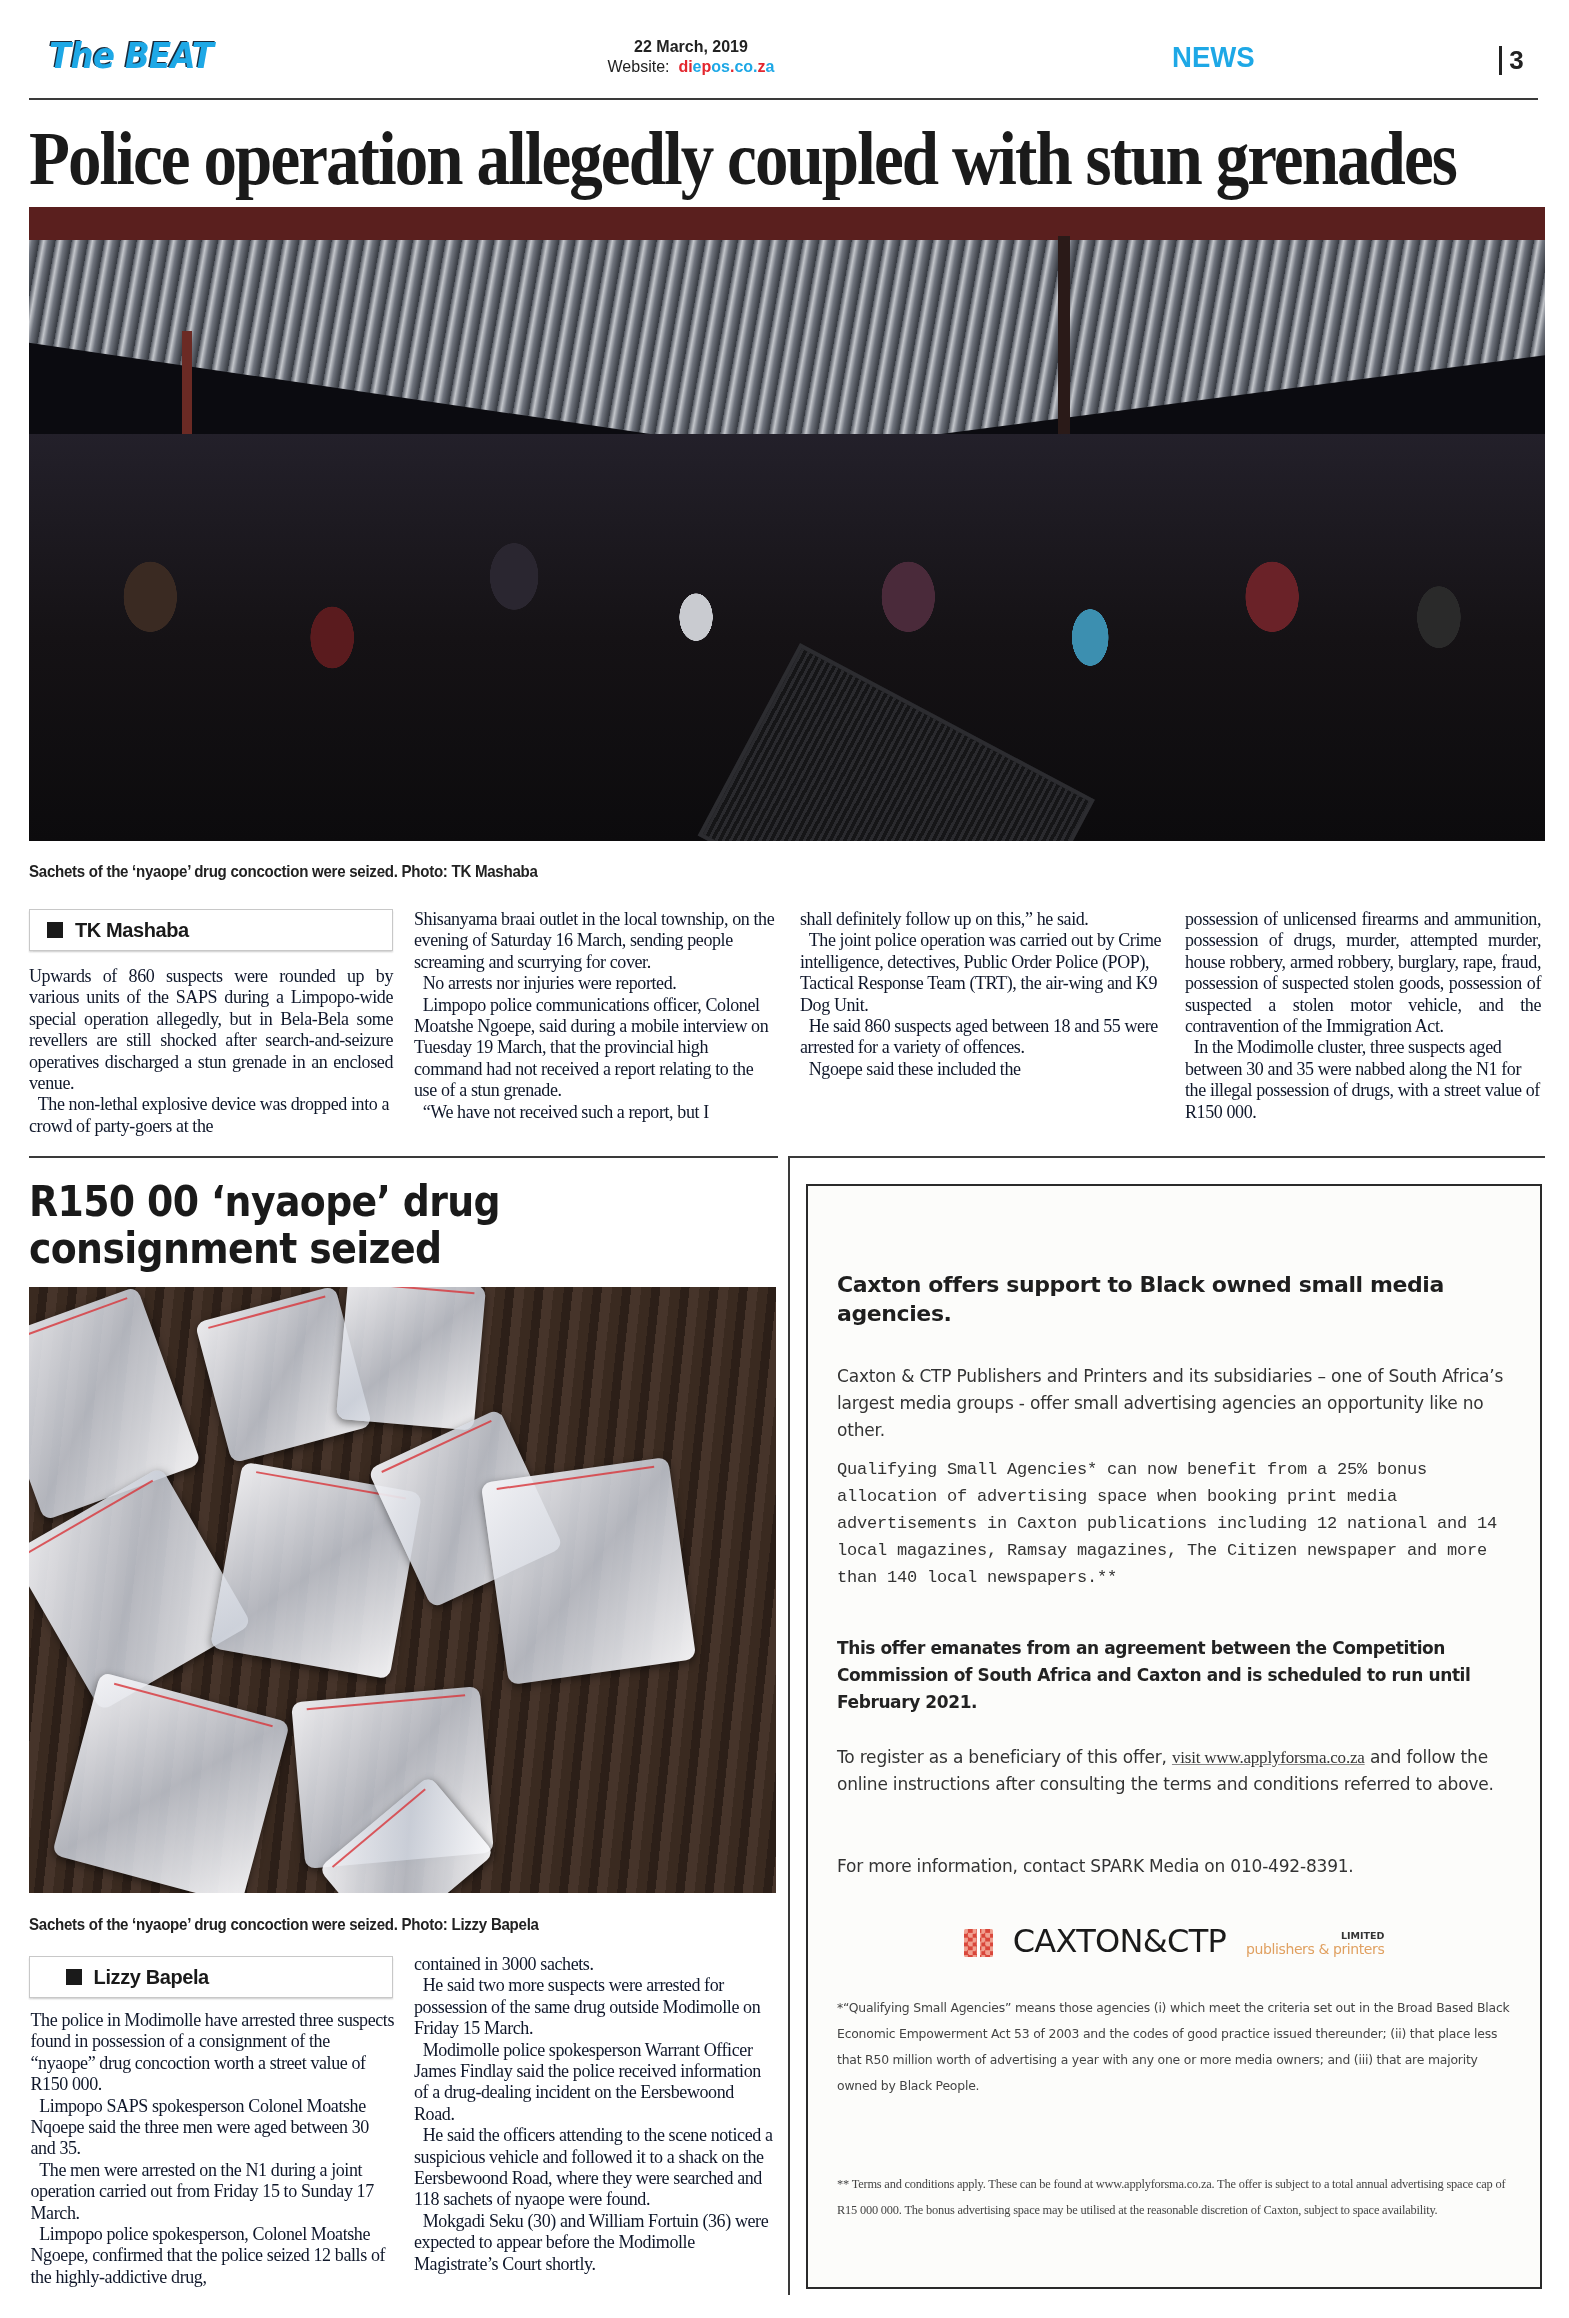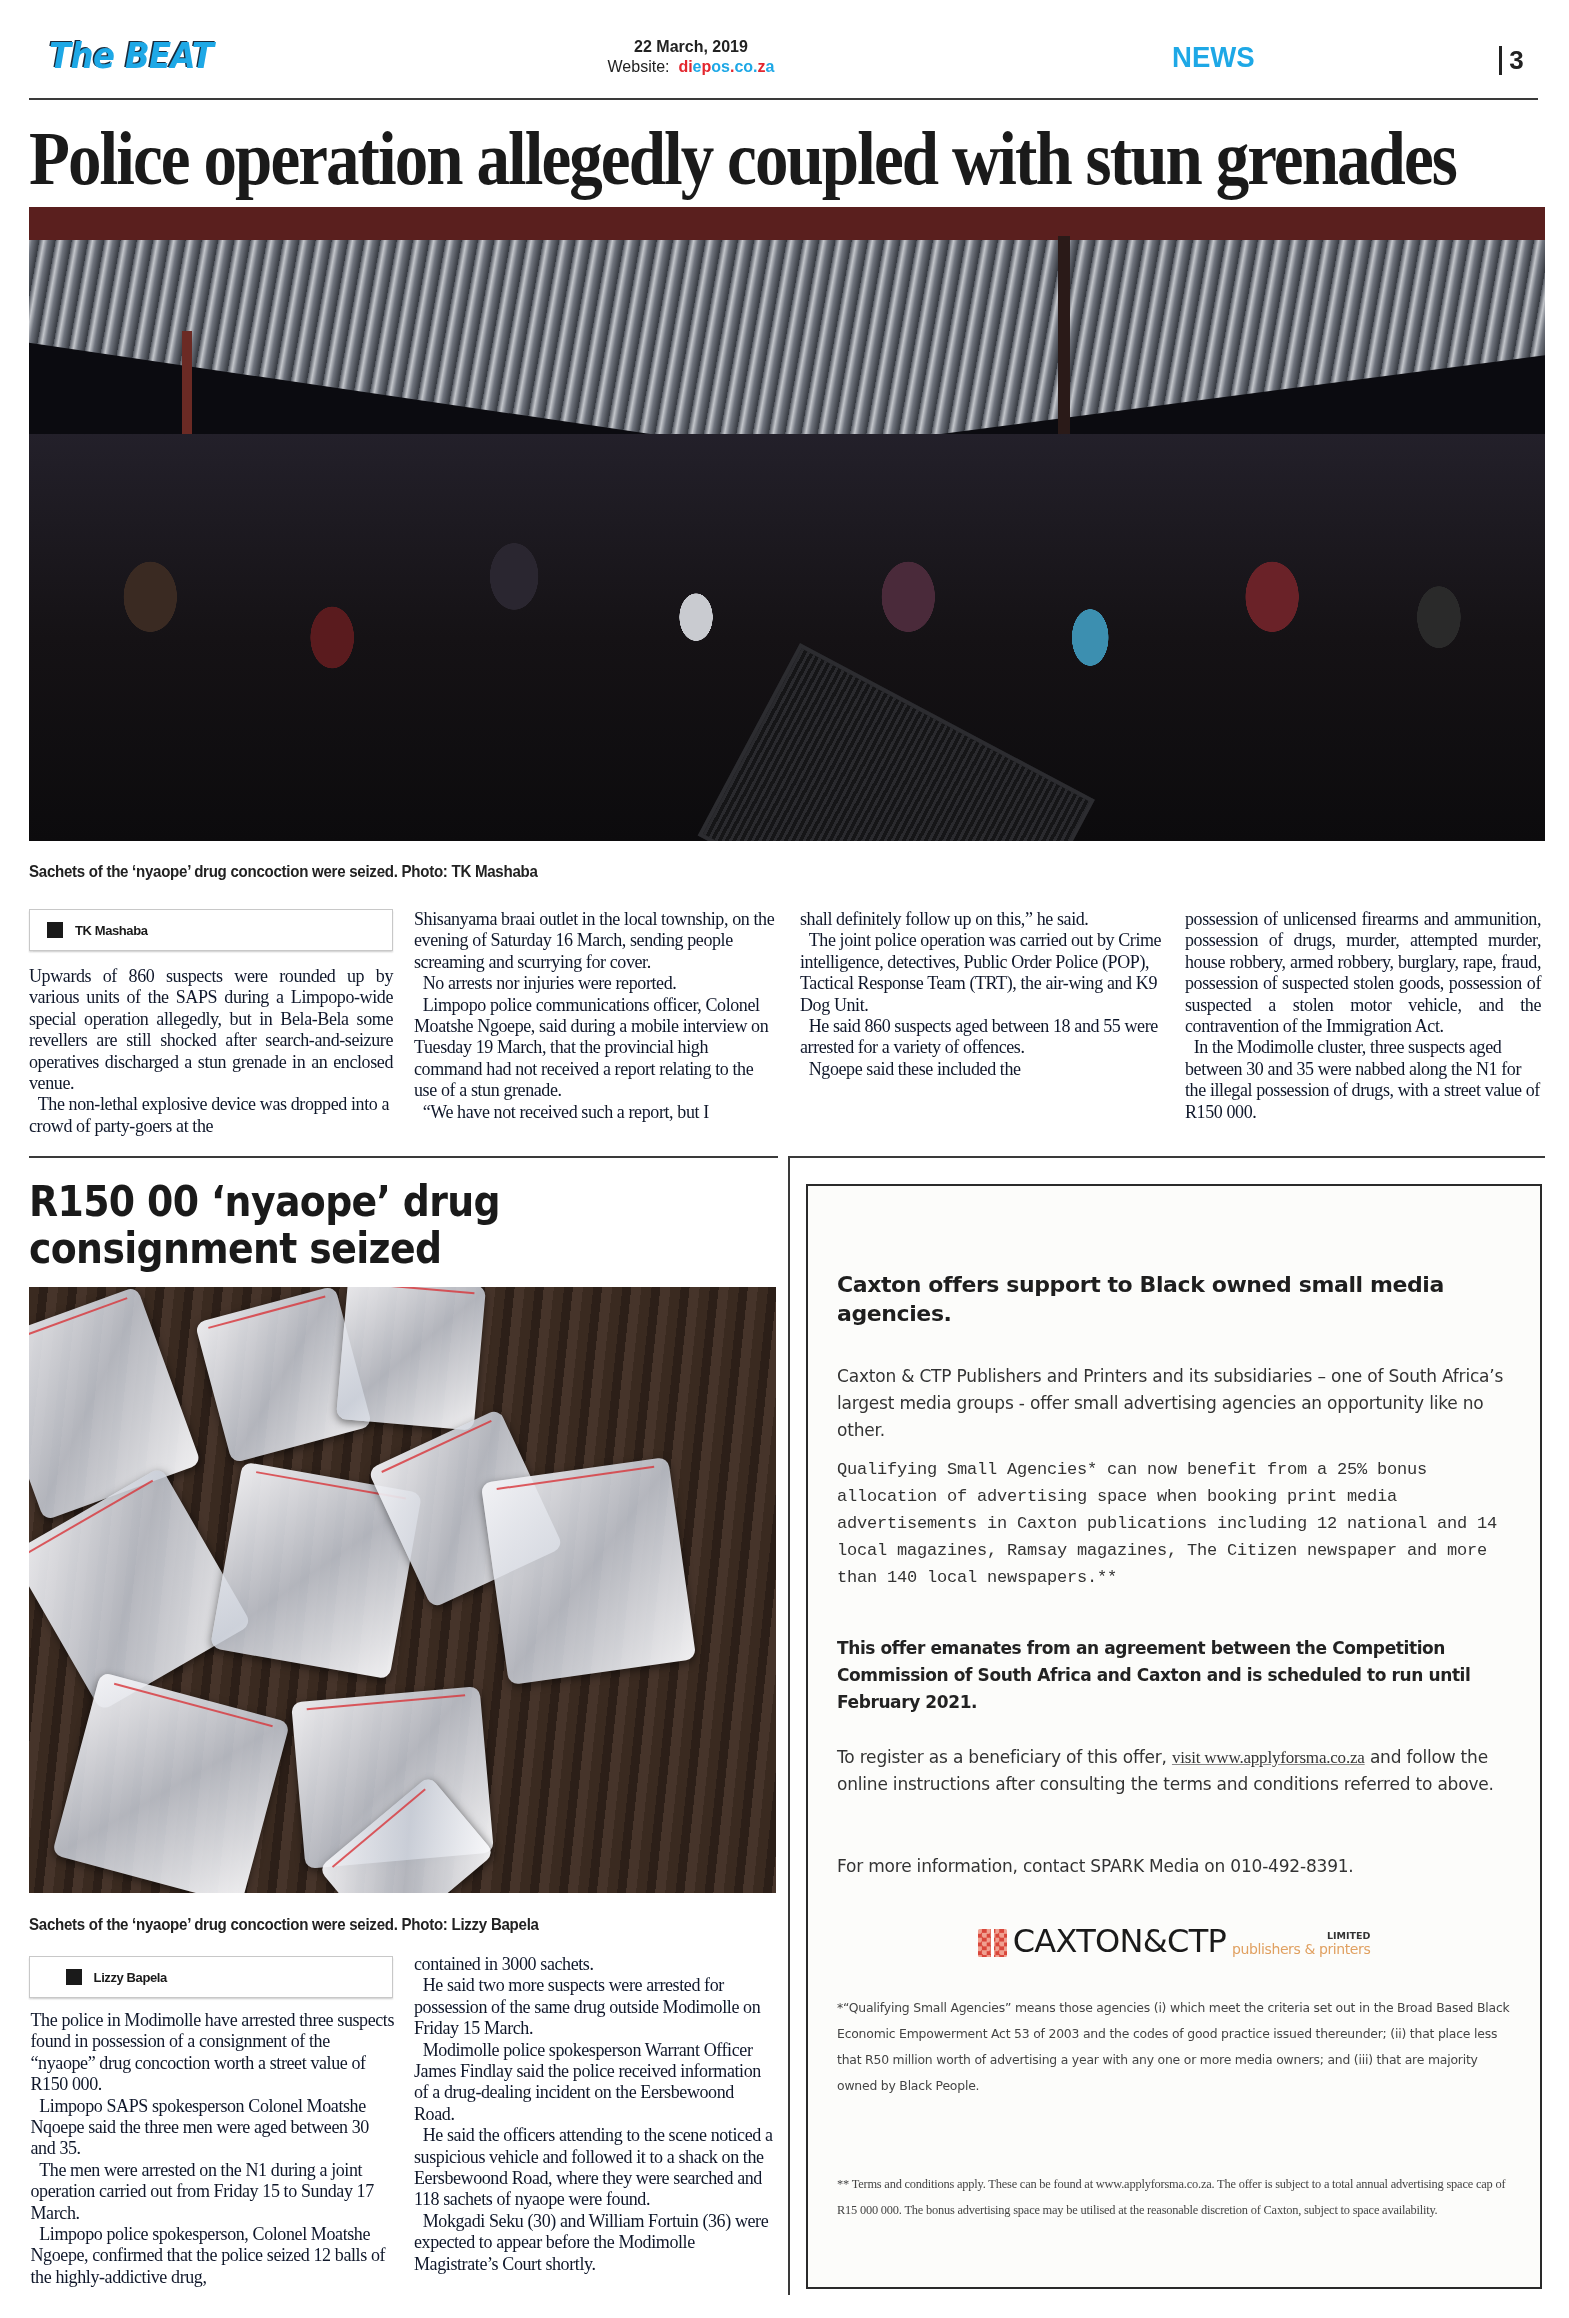--- a/index.html
+++ b/index.html
@@ -57,7 +57,7 @@
   .byline { width:364px; height:42px; border:1.5px solid #c8c8c8; box-shadow:0 1.5px 1.5px #d8d8d8; background:#fff;
           display:flex; align-items:center; padding-left:17.4px; gap:11.6px; }
   .byline .sq { width:16px; height:16px; background:#1a1a1a; }
-  .byline .name { font-family:"Liberation Sans", sans-serif; font-weight:bold; font-size:13px; color:#1a1a1a; letter-spacing:-0.4px; }
+  .byline .name { font-family:"Liberation Sans", sans-serif; font-weight:bold; font-size:20px; color:#1a1a1a; letter-spacing:-0.4px; }
 
   
   .col { font-family:"Liberation Serif", serif; font-size:18px; line-height:21.4px; color:#0f172a;

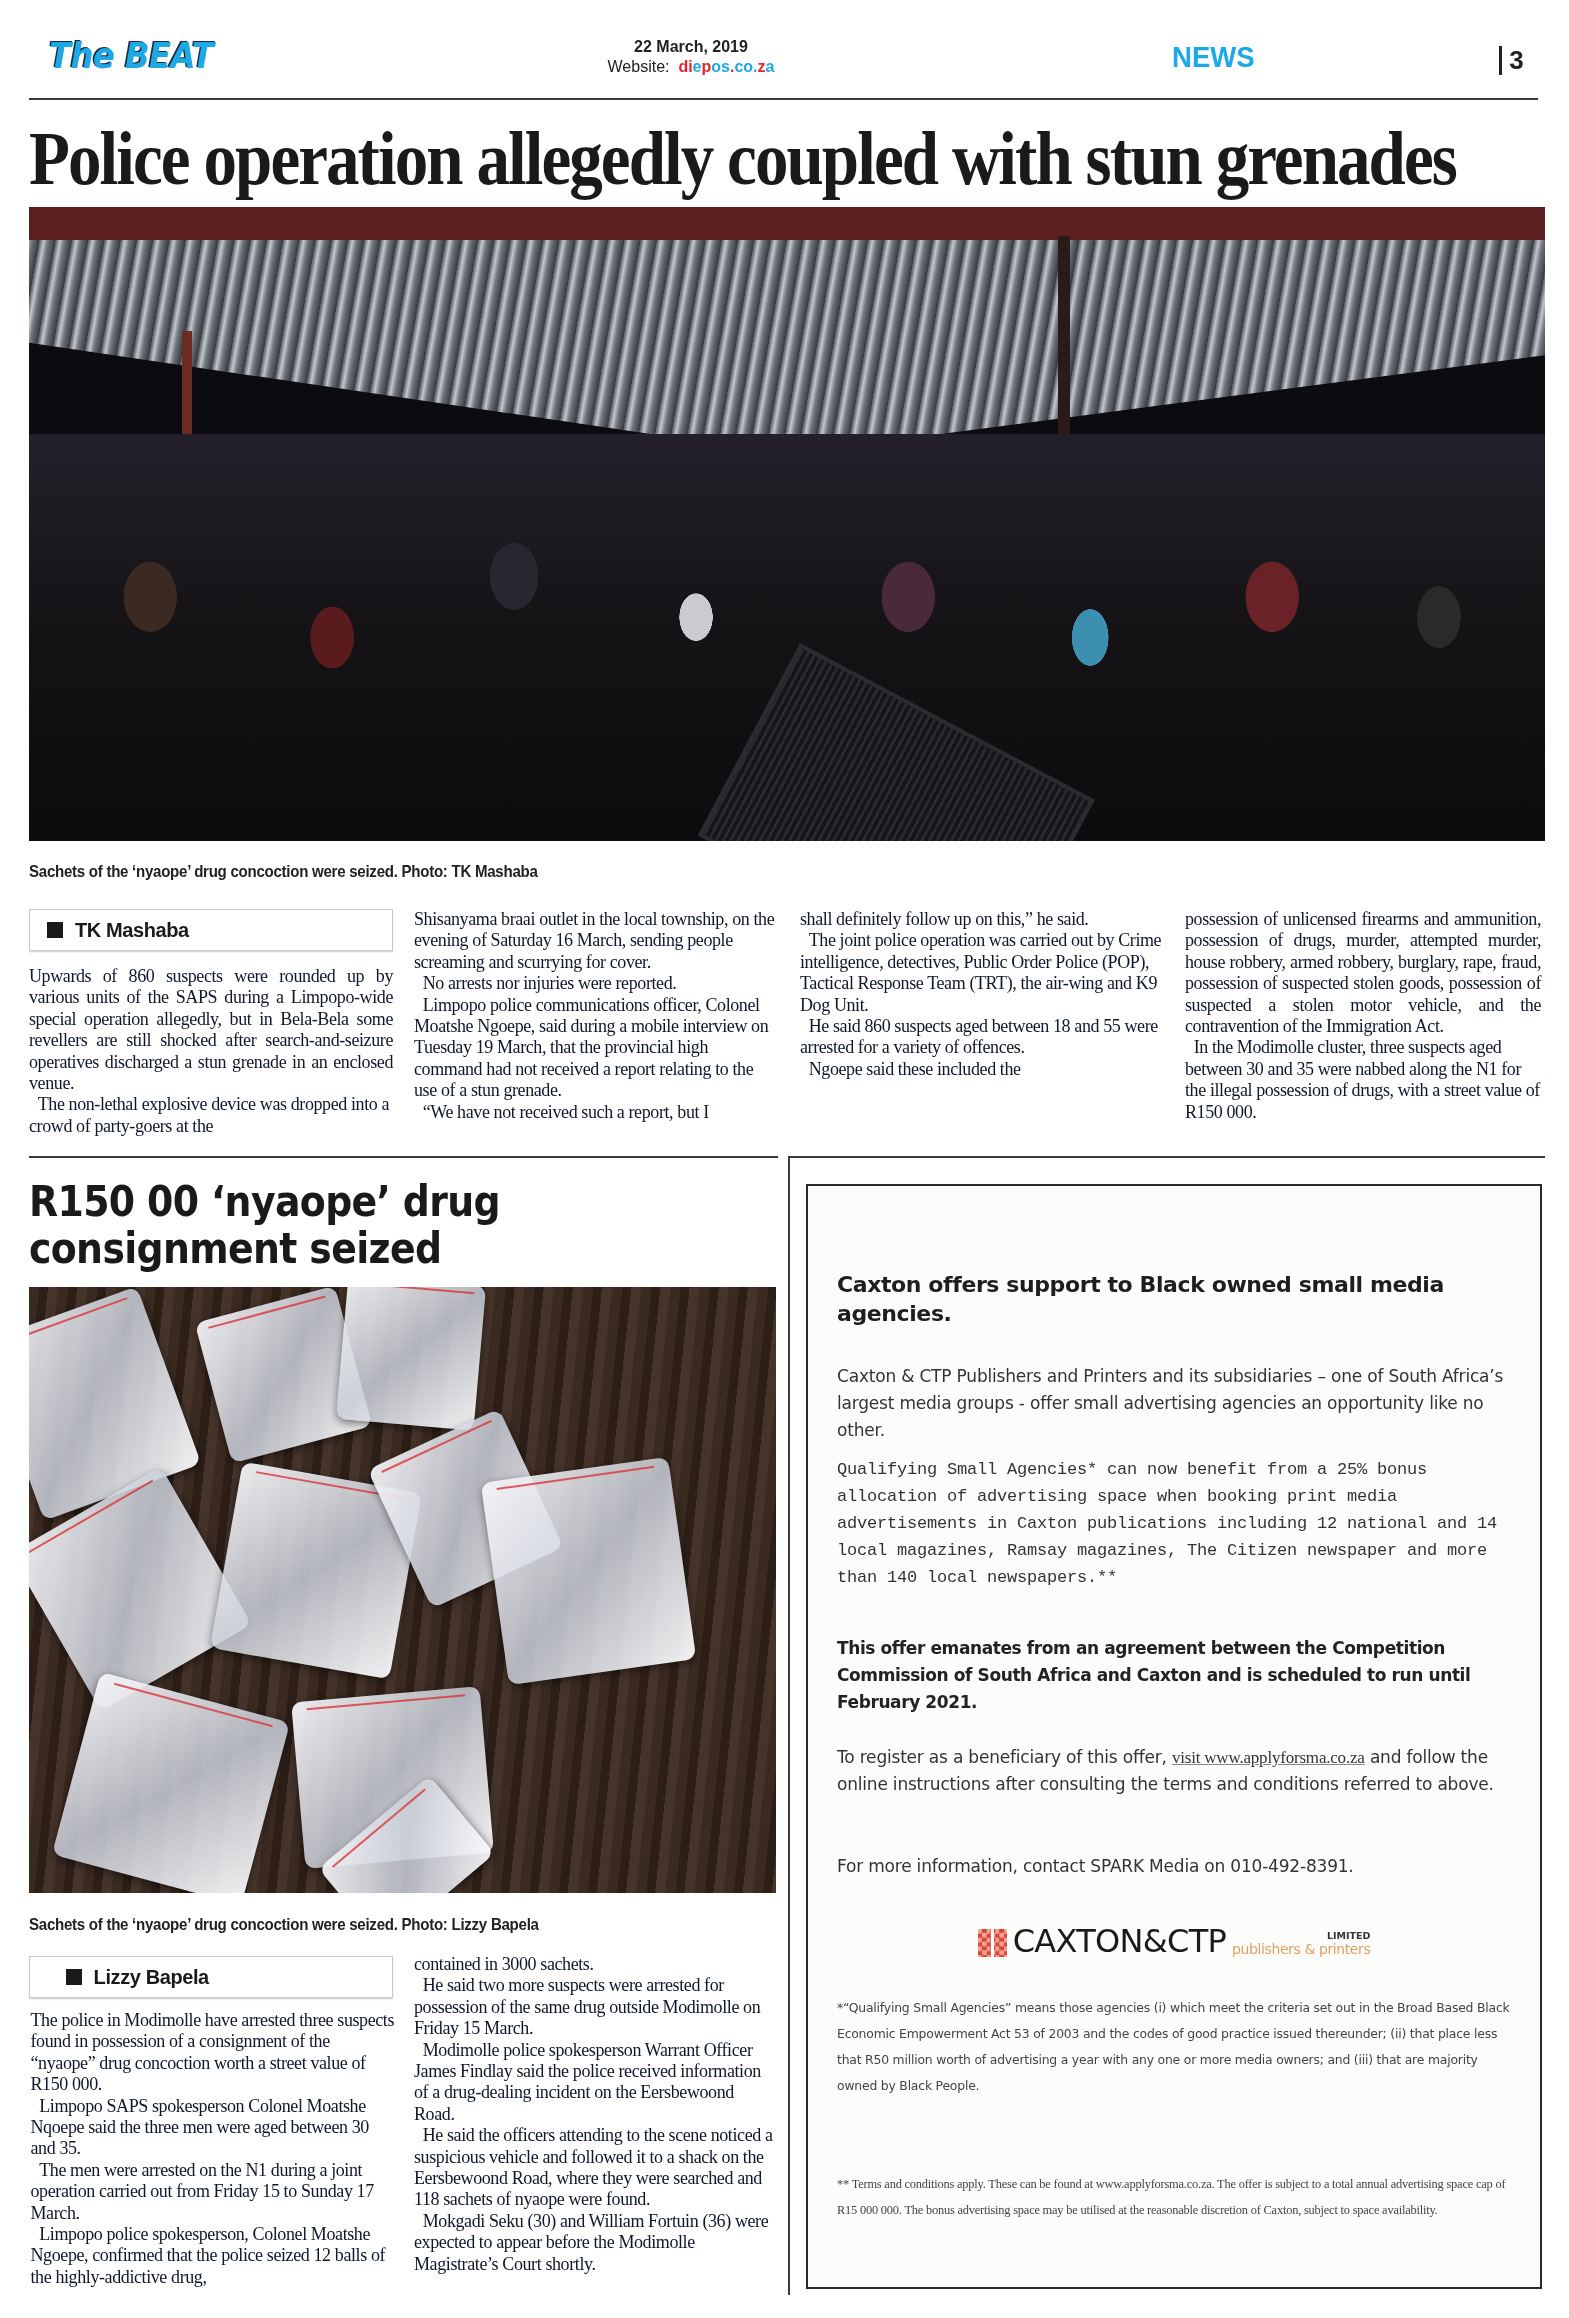--- a/index.html
+++ b/index.html
@@ -88,7 +88,7 @@
   .ad .pb { font-size:17px; line-height:27px; font-weight:bold; color:#222; letter-spacing:-0.4px; }
   .ad .link { text-decoration:underline; text-decoration-color:#888;font-family:Liberation Serif, serif; }
   .ad .fine { font-size:12.4px; line-height:26px; color:#444; letter-spacing:-0.2px; }
-  .ad .logo-row { display:flex; align-items:flex-end; justify-content:center; gap:6px; }
+  .ad .logo-row { display:flex; align-items:flex-end; justify-content:center; gap:20px; }
   .ad .caxton-mark { width:29px; height:28px; background:
           linear-gradient(90deg, transparent 45%, #fff 45%, #fff 55%, transparent 55%),
           repeating-conic-gradient(#d9463a 0 25%, #f0a090 0 50%) 0 0/8.7px 8.7px; border-radius:1.5px; }

